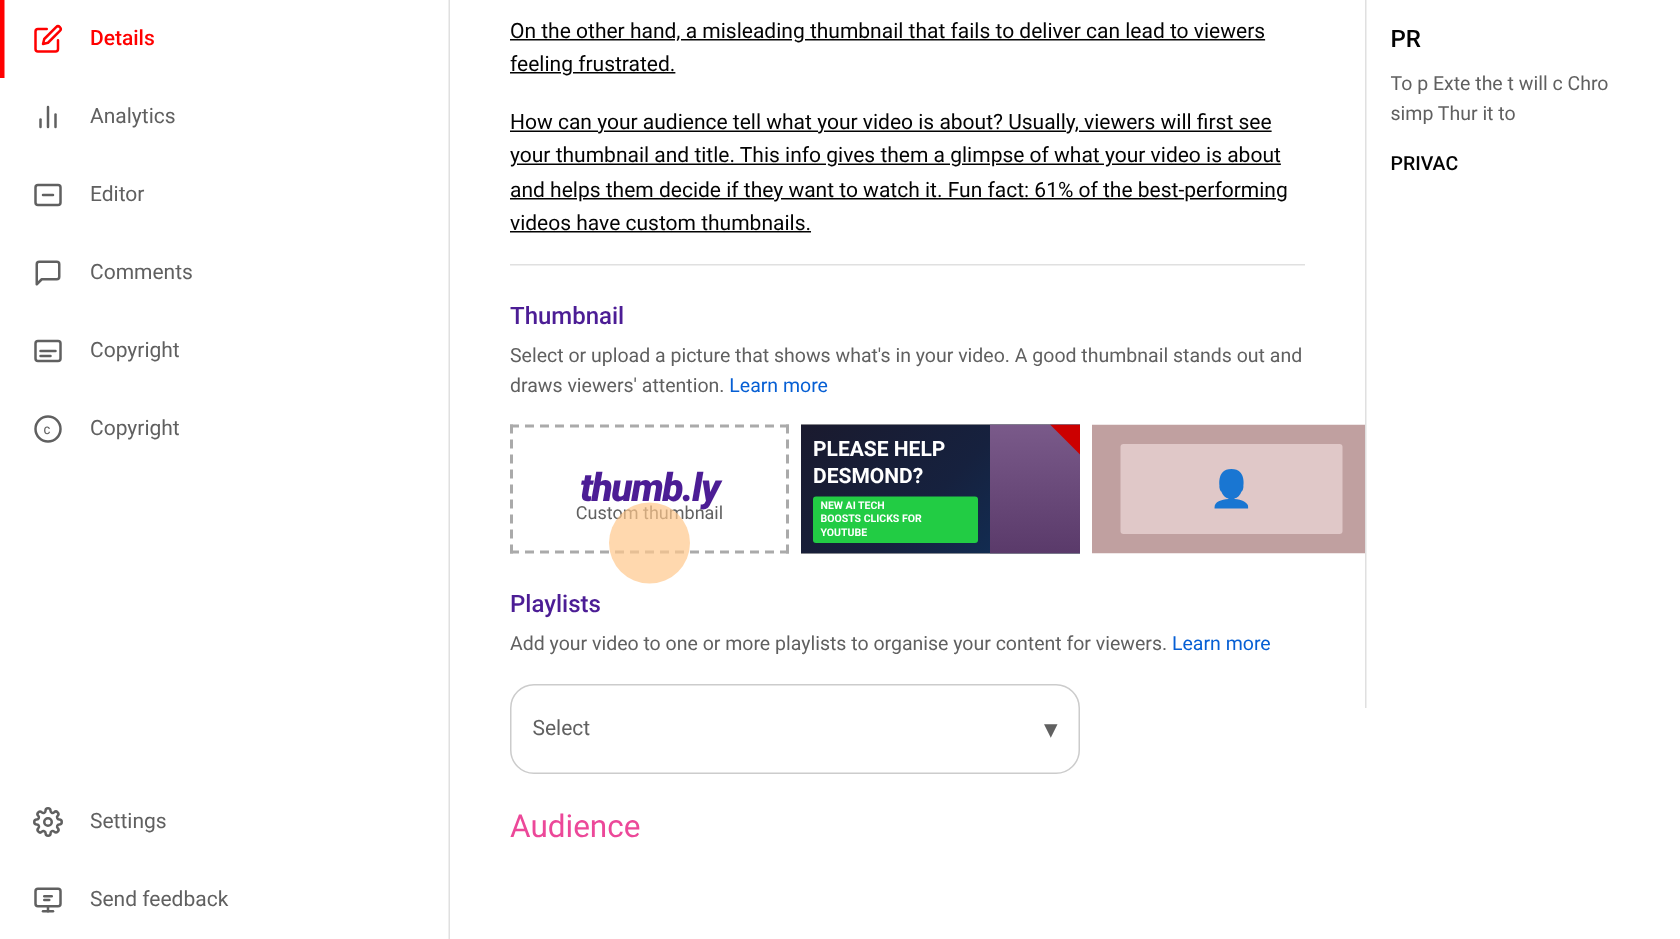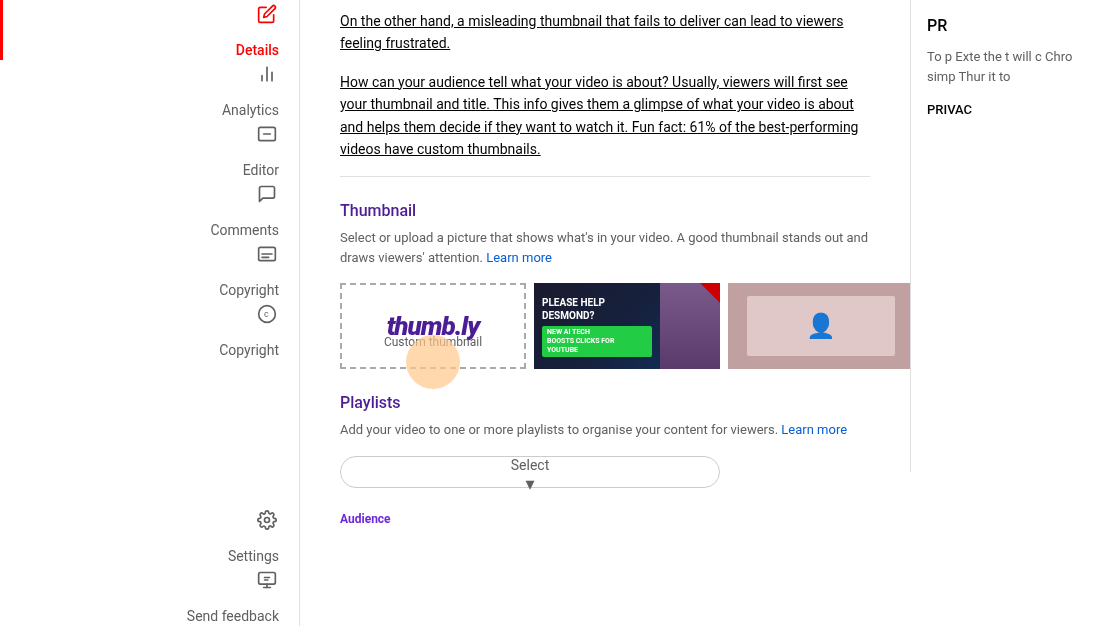--- a/index.html
+++ b/index.html
@@ -28,14 +28,13 @@
 
     .sidebar-item {
       display: flex;
-      align-items: flex-end;
-      padding: 2px 20px;
+      align-items: center;
+      padding: 14px 20px;
       cursor: pointer;
       gap: 16px;
       color: #606060;
       font-size: 14px;
       transition: background 0.1s;
-      flex-direction: column;
     }
 
     .sidebar-item.active {

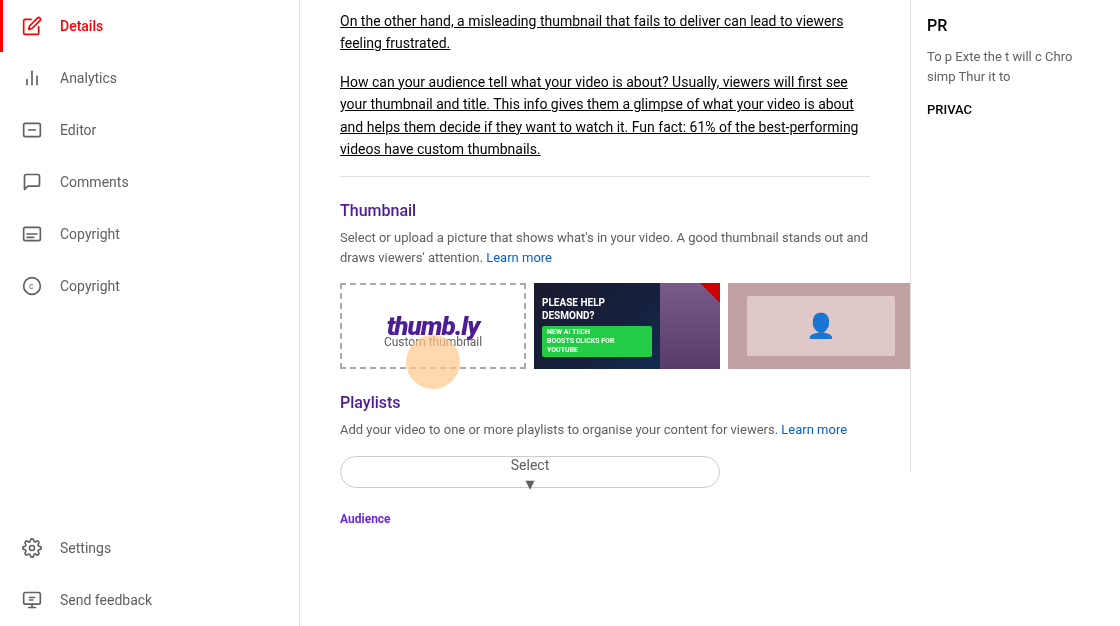--- a/index.html
+++ b/index.html
@@ -403,7 +403,7 @@
         <div class="thumbnail-img">
           <div class="thumb-1" style="width:100%;height:100%;position:relative;">
             <div style="position:absolute;left:0;top:0;bottom:0;right:60px;display:flex;flex-direction:column;align-items:flex-start;justify-content:center;padding:8px;">
-              <div style="color:#fff;font-size:10px;font-weight:700;line-height:1.3;margin-bottom:4px;">PLEASE HELP<br>DESMOND?</div>
+              <div style="color:#fff;font-size:14px;font-weight:700;line-height:1.3;margin-bottom:4px;">PLEASE HELP<br>DESMOND?</div>
               <div style="background:#22cc44;color:#fff;font-size:7px;font-weight:700;padding:2px 5px;border-radius:2px;line-height:1.3;">NEW AI TECH<br>BOOSTS CLICKS FOR YOUTUBE</div>
             </div>
             <div style="position:absolute;right:0;top:0;bottom:0;width:60px;background:linear-gradient(to bottom,#7a5a8a,#5a3a6a);"></div>

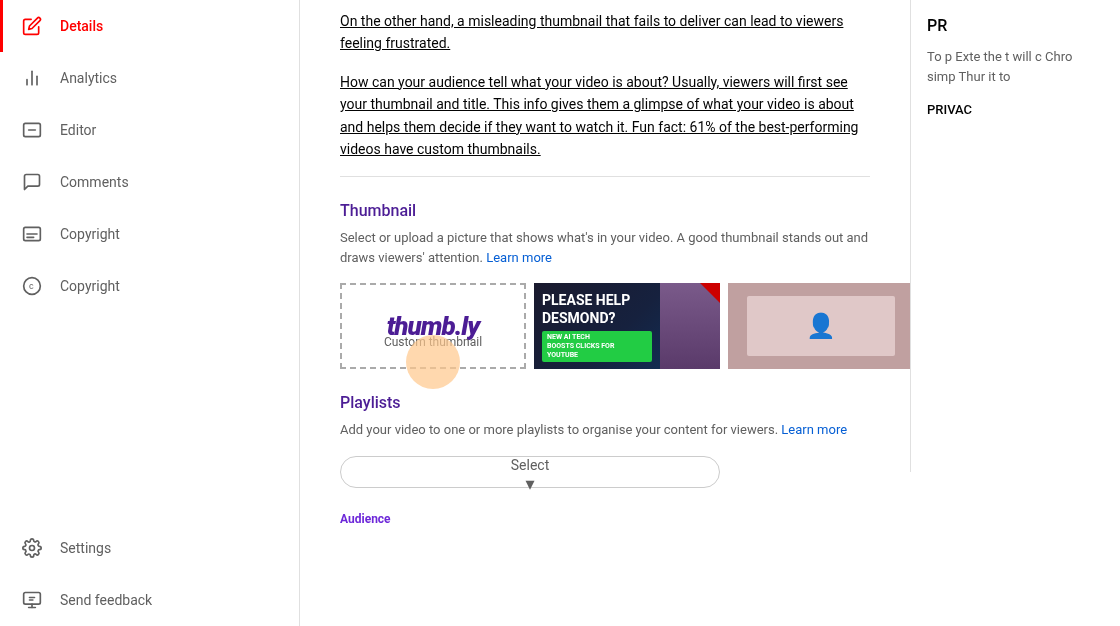--- a/index.html
+++ b/index.html
@@ -201,7 +201,7 @@
     
     .playlist-select {
       width: 380px;
-      height: 32px;
+      height: 60px;
       border: 1px solid #ccc;
       border-radius: 16px;
       display: flex;
@@ -211,7 +211,6 @@
       cursor: pointer;
       background: #fff;
       margin-bottom: 24px;
-      flex-direction: column;
     }
 
     .playlist-select-text {

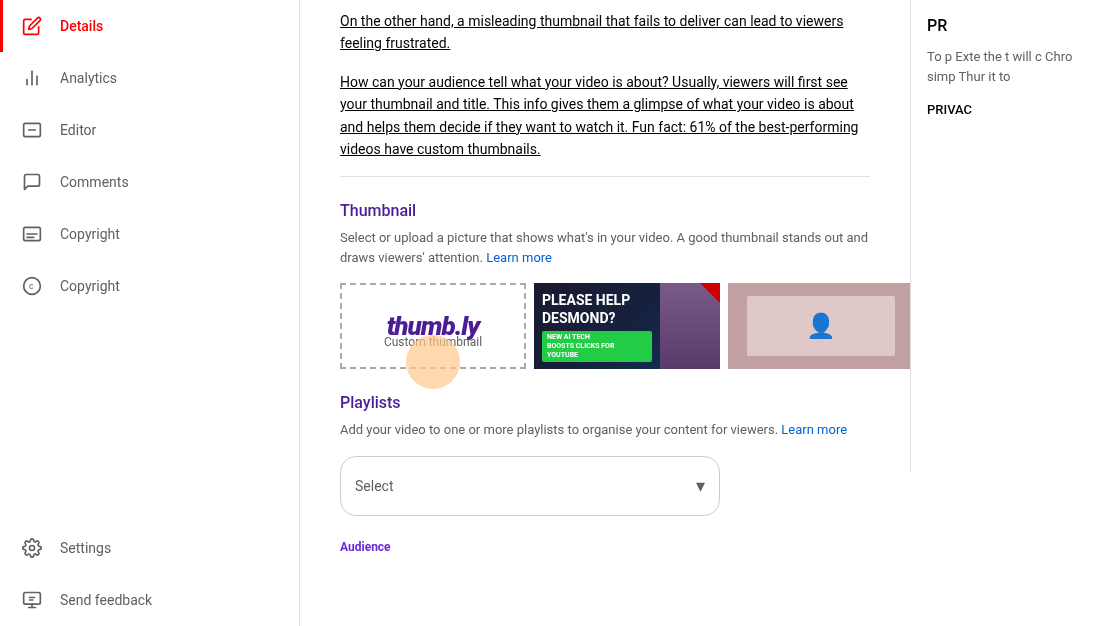--- a/index.html
+++ b/index.html
@@ -264,9 +264,9 @@
 
     
     .audience-title {
-      font-size: 12px;
-      font-weight: 700;
-      color: #6d28d9;
+      font-size: 21px;
+      font-weight: 400;
+      color: #ec4899;
     }
 
     

